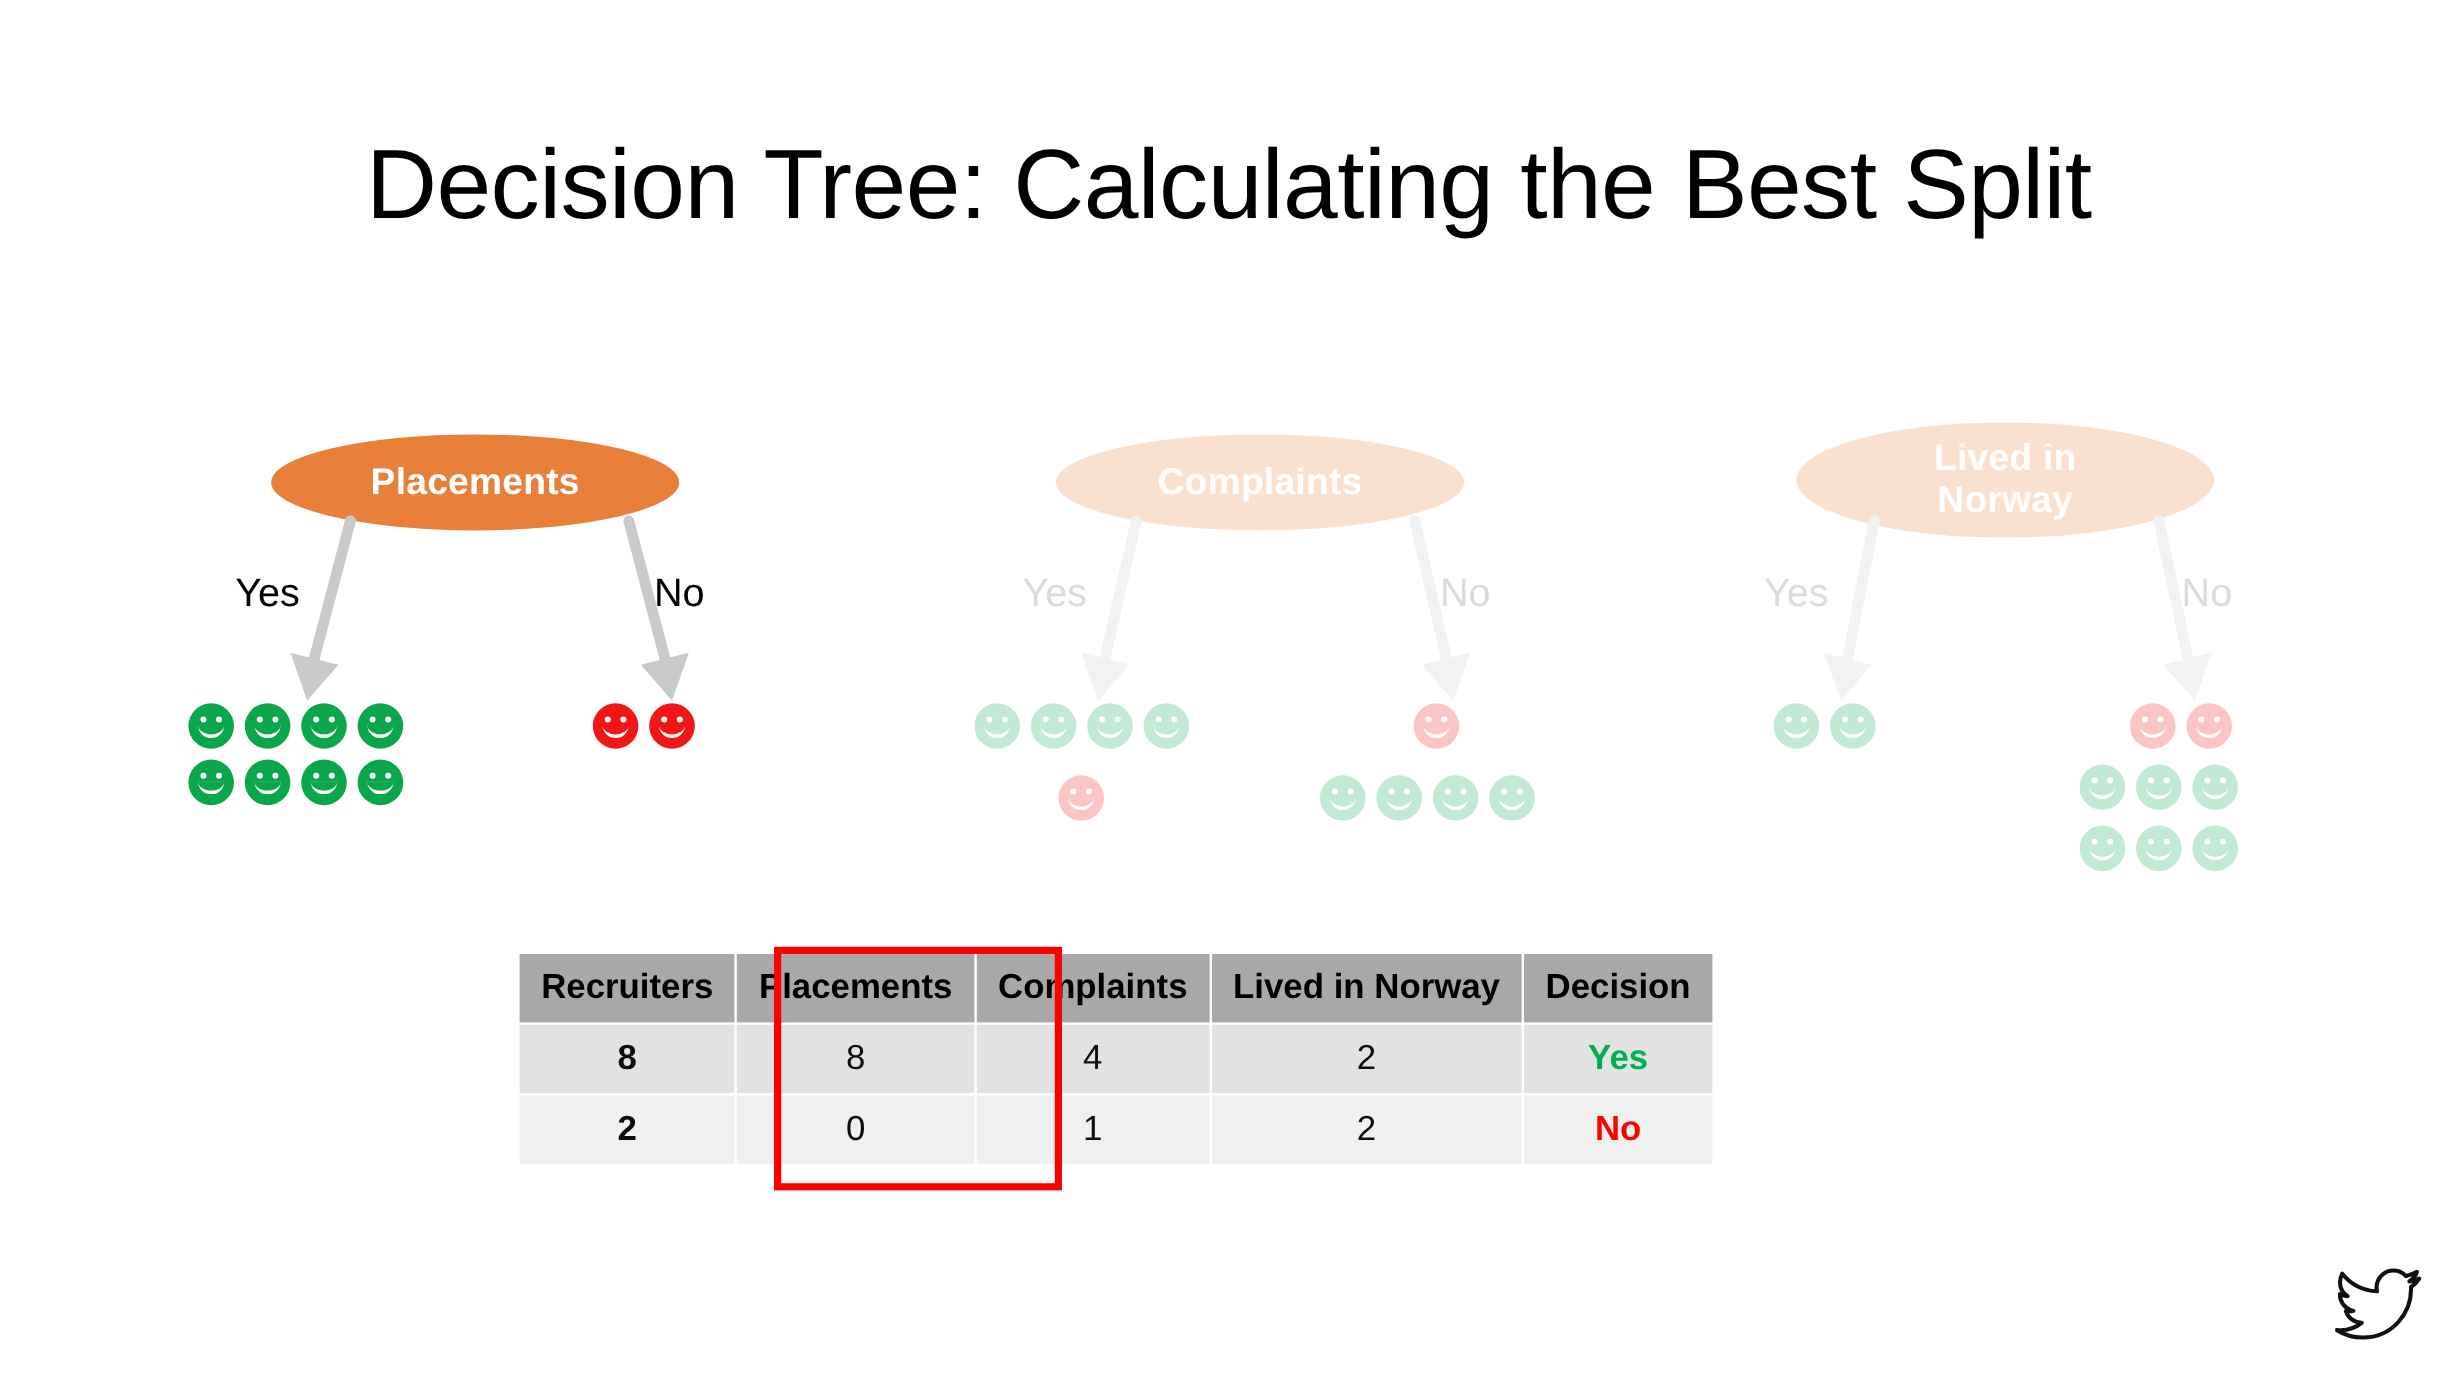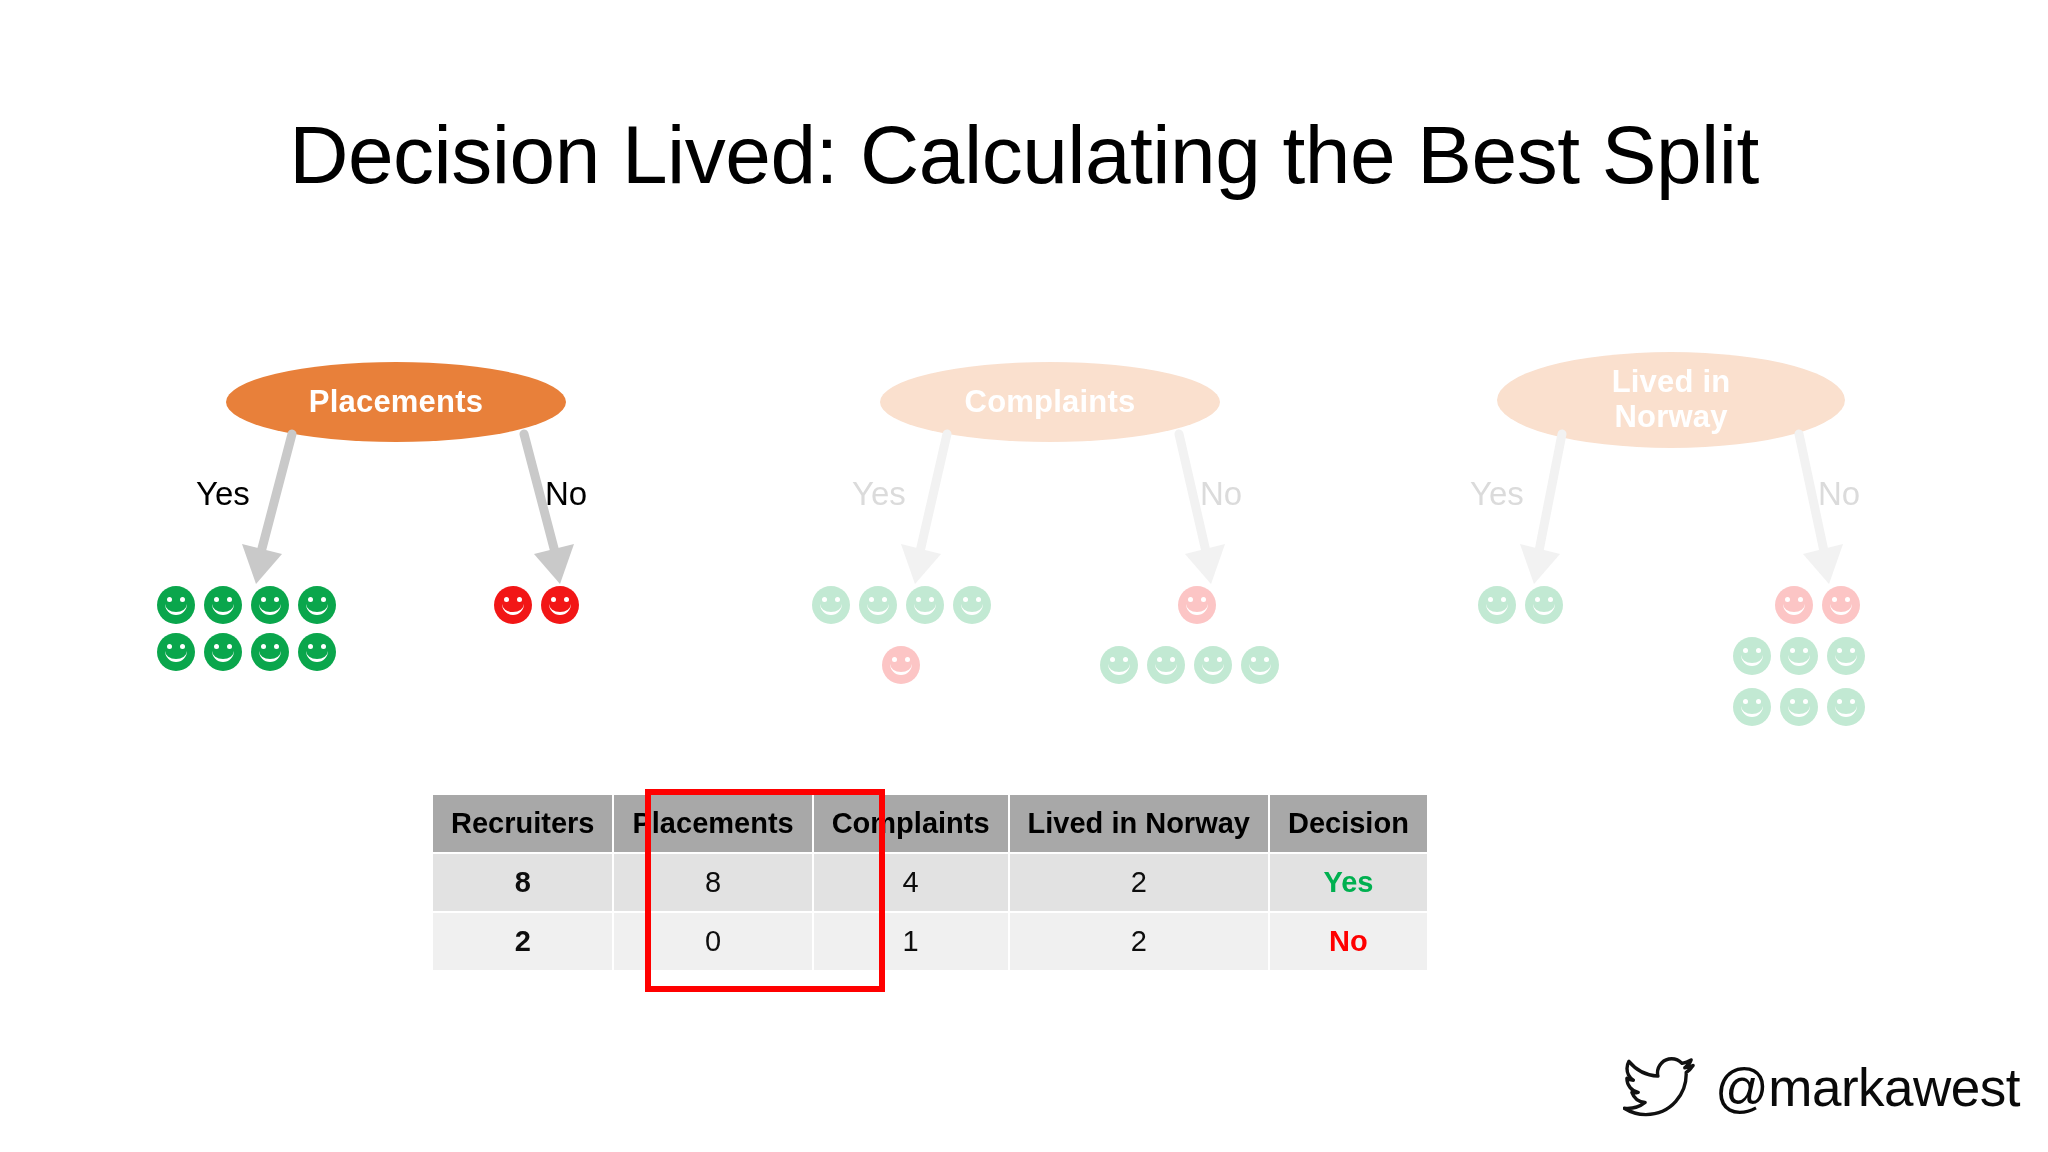--- a/index.html
+++ b/index.html
@@ -156,7 +156,7 @@
 
 <div id="slide">
 
-  <div id="title">Decision Lived: Calculating the Best Split</div>
+  <div id="title">Decision Tree: Calculating the Best Split</div>
 
   <div class="tree" style="left:0; top:0;">
 

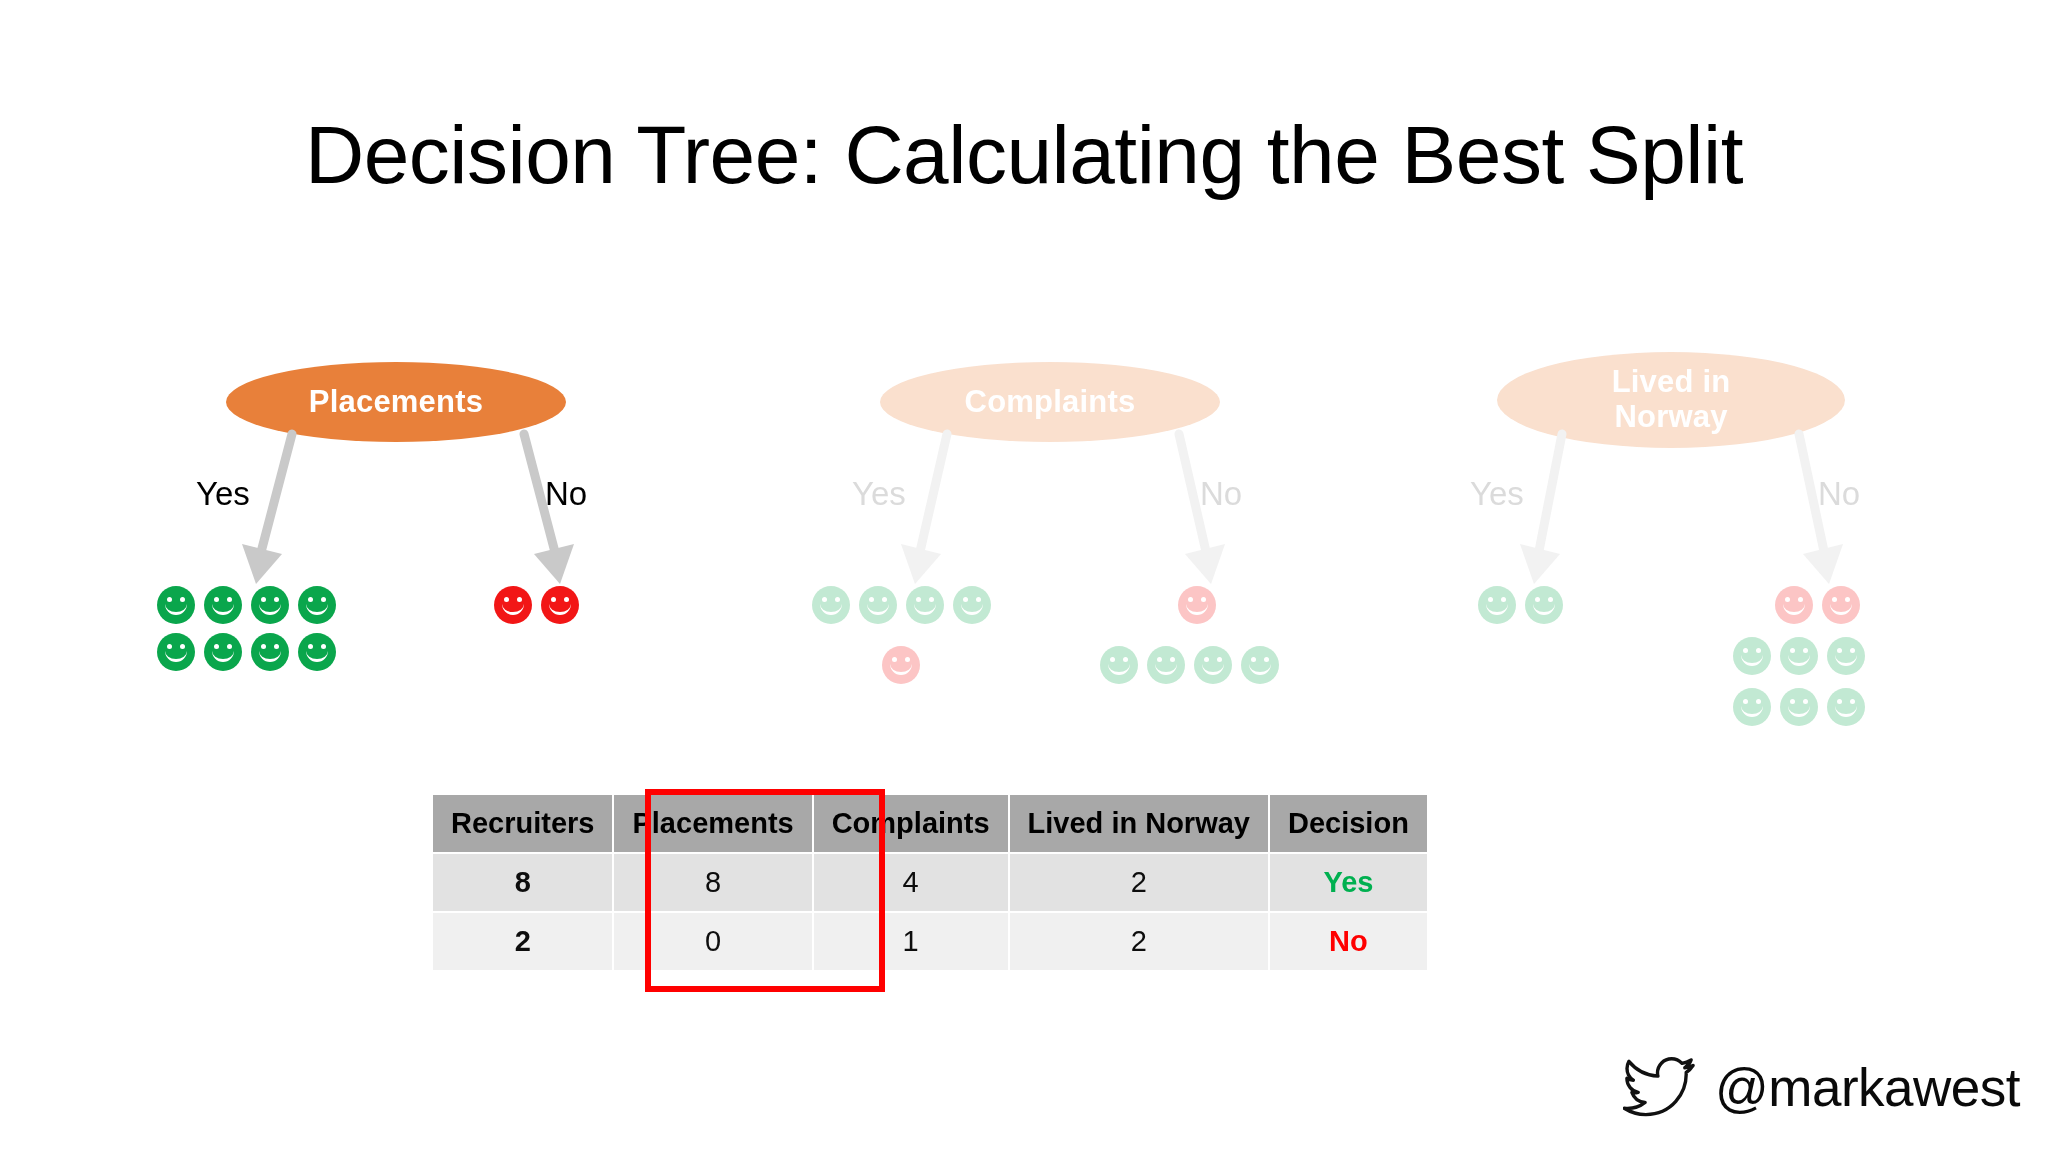--- a/index.html
+++ b/index.html
@@ -439,7 +439,6 @@
     <svg width="74" height="62" viewBox="0 0 74 62">
       <path d="M70,9.5 c-2.6,1.2 -5.3,2 -8.2,2.3 c3,-1.8 5.2,-4.6 6.3,-7.9 c-2.8,1.6 -5.9,2.8 -9.1,3.5 C56.3,4.5 52.6,2.8 48.6,2.8 c-7.8,0 -14.1,6.3 -14.1,14.1 c0,1.1 0.1,2.2 0.4,3.2 C23.1,19.5 12.8,13.9 5.9,5.4 c-1.2,2.1 -1.9,4.5 -1.9,7.1 c0,4.9 2.5,9.2 6.3,11.7 c-2.3,-0.1 -4.5,-0.7 -6.4,-1.8 c0,0.1 0,0.1 0,0.2 c0,6.8 4.9,12.5 11.3,13.8 c-1.2,0.3 -2.4,0.5 -3.7,0.5 c-0.9,0 -1.8,-0.1 -2.6,-0.3 c1.8,5.6 7,9.7 13.2,9.8 c-4.8,3.8 -10.9,6.1 -17.5,6.1 c-1.1,0 -2.3,-0.1 -3.4,-0.2 c6.3,4 13.7,6.3 21.7,6.3 c26,0 40.3,-21.6 40.3,-40.3 c0,-0.6 0,-1.2 0,-1.8 C65.7,14.9 68.1,12.4 70,9.5 z" fill="none" stroke="#111111" stroke-width="3.4" stroke-linejoin="round"></path>
     </svg>
-    <span class="handle-text">@markawest</span>
   </div>
 
 </div>

